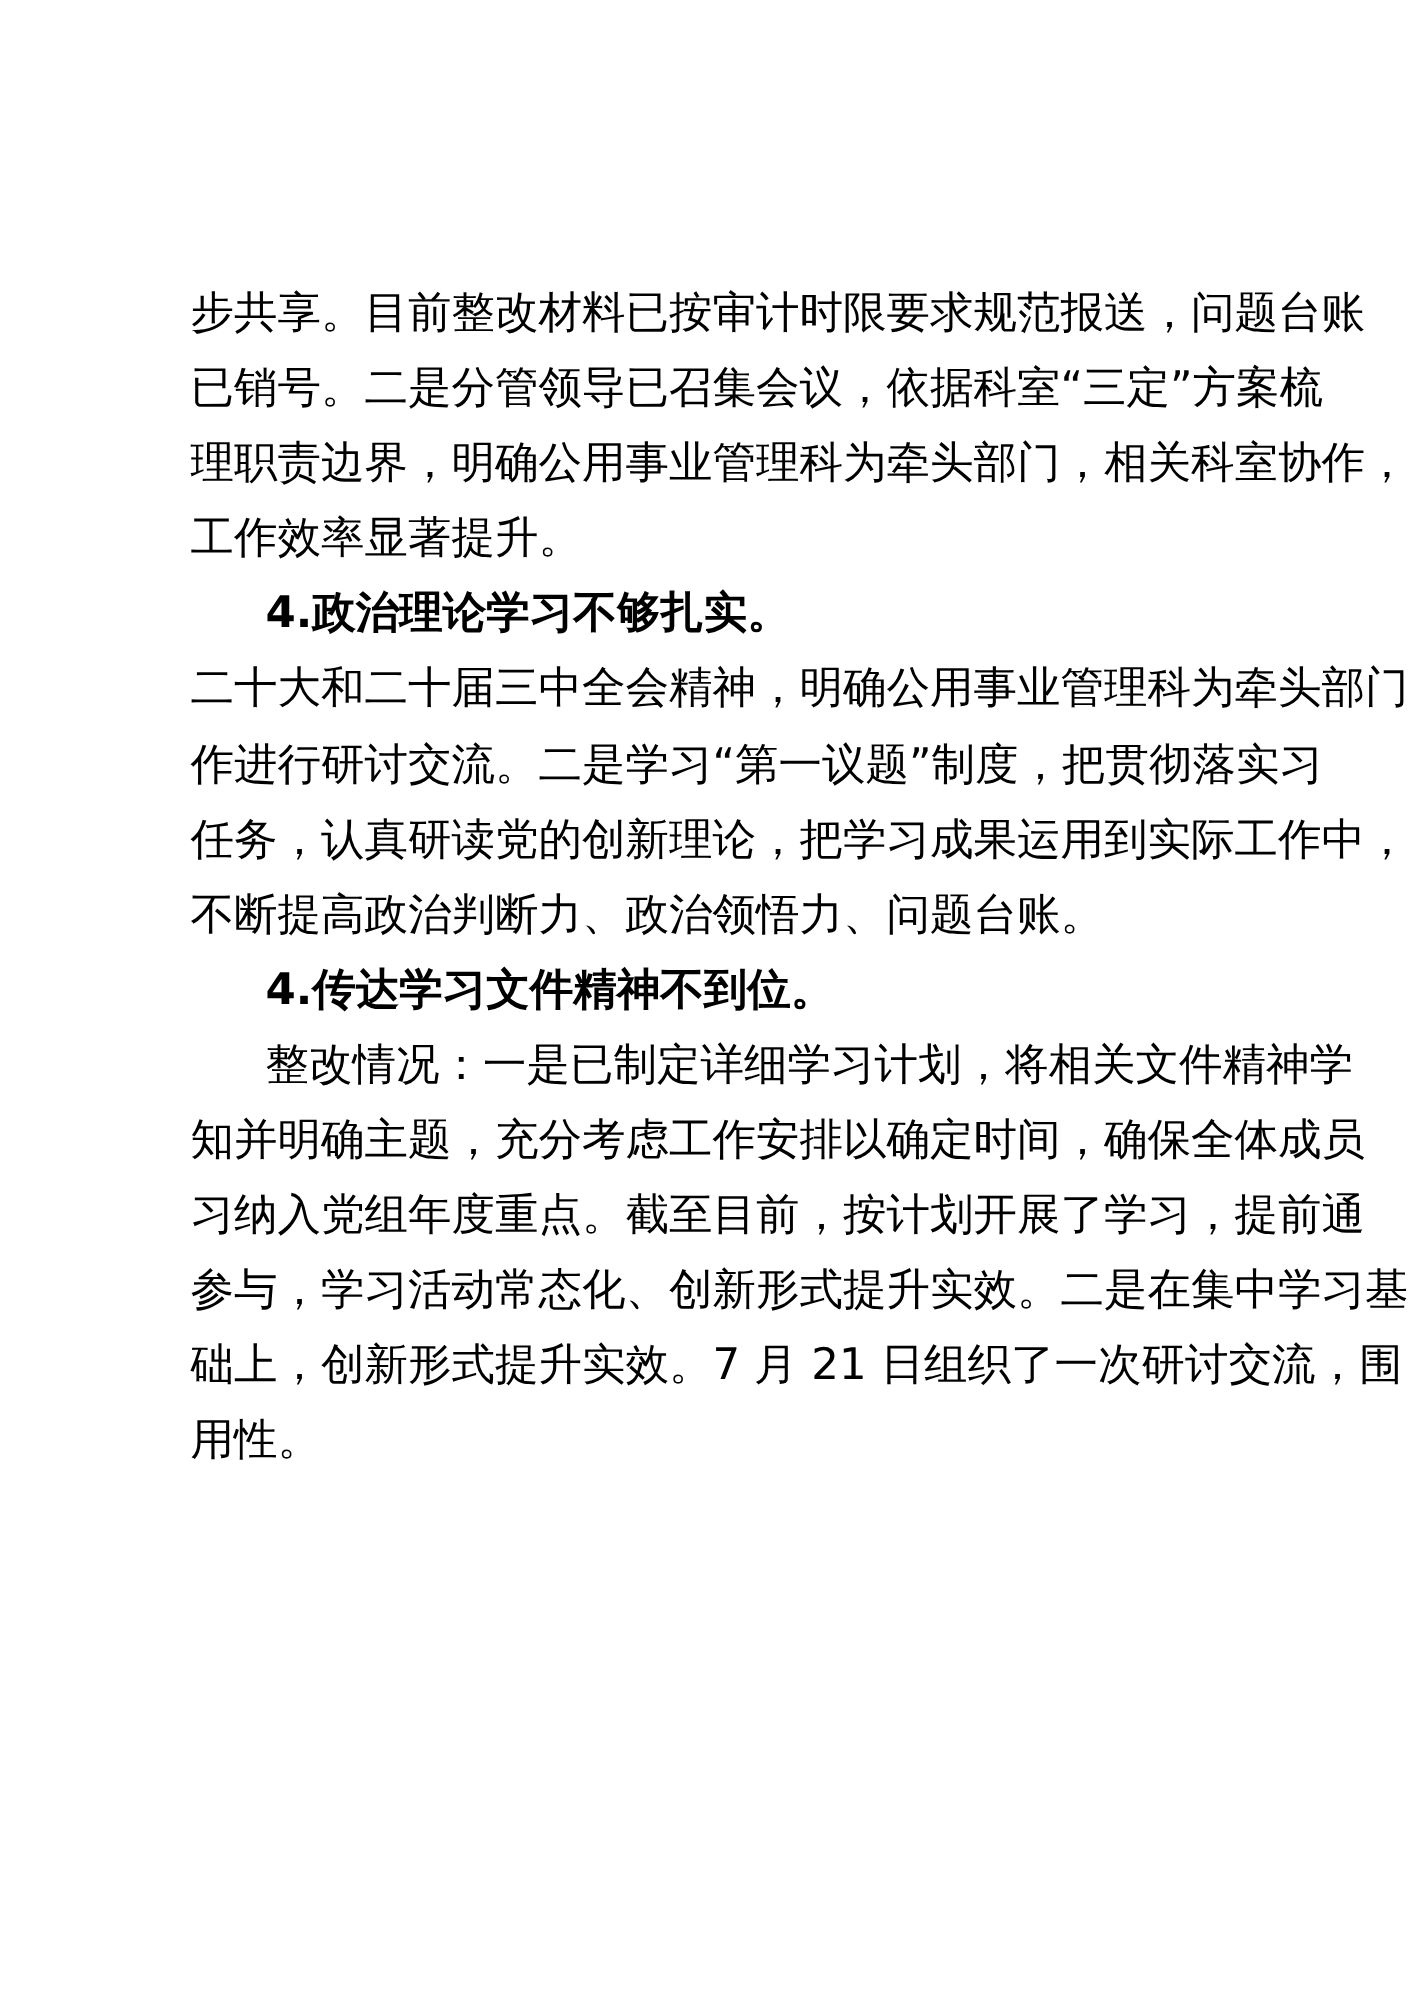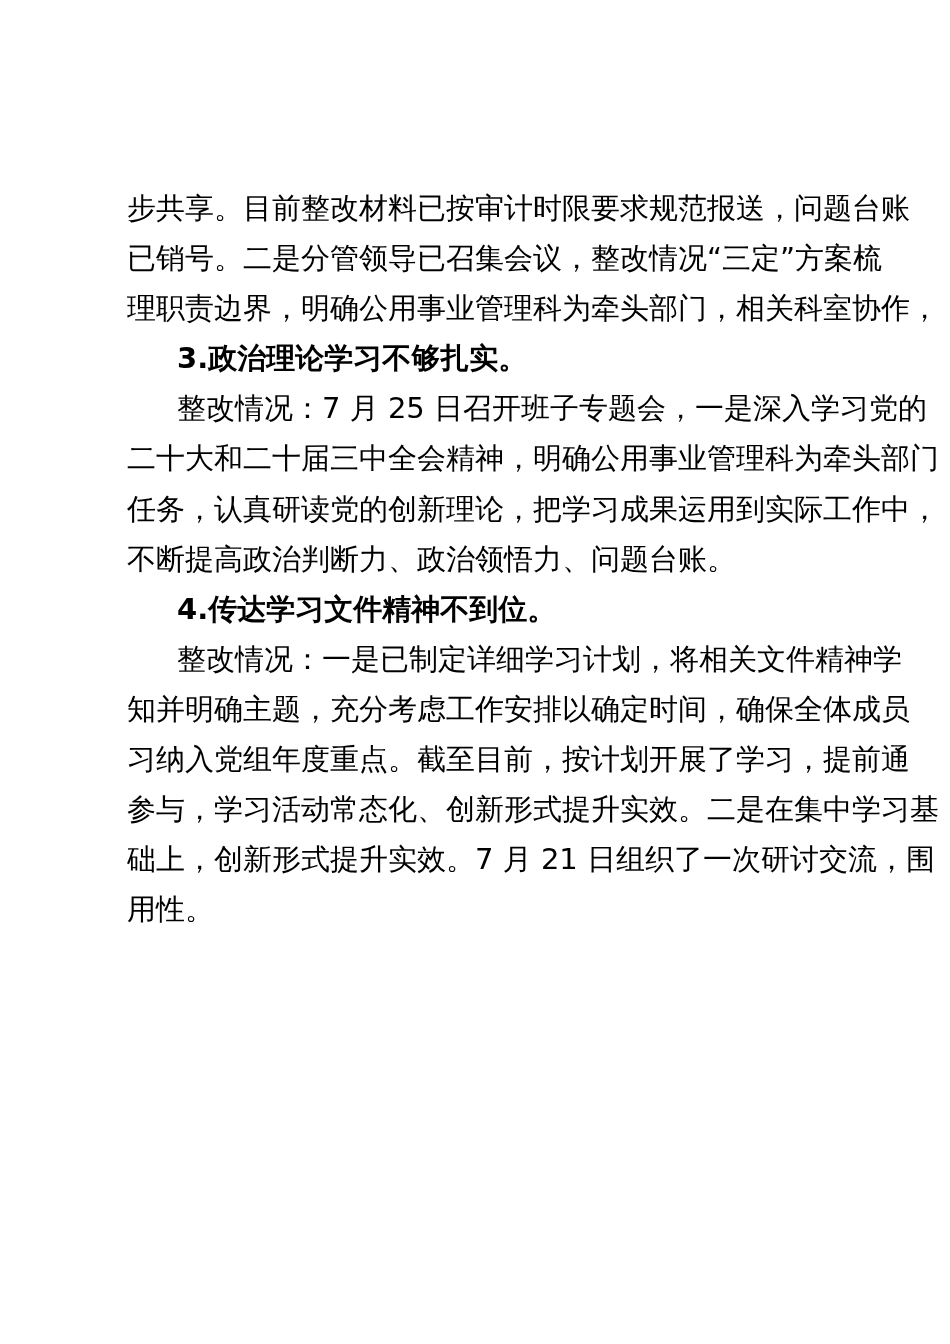--- a/index.html
+++ b/index.html
@@ -42,7 +42,7 @@
 
   <div>
     <div class="line">步共享。目前整改材料已按审计时限要求规范报送，问题台账</div>
-    <div class="line">已销号。二是分管领导已召集会议，整改情况“三定”方案梳</div>
+    <div class="line">已销号。二是分管领导已召集会议，依据科室“三定”方案梳</div>
     <div class="line">理职责边界，明确公用事业管理科为牵头部门，相关科室协作，</div>
   </div>
 

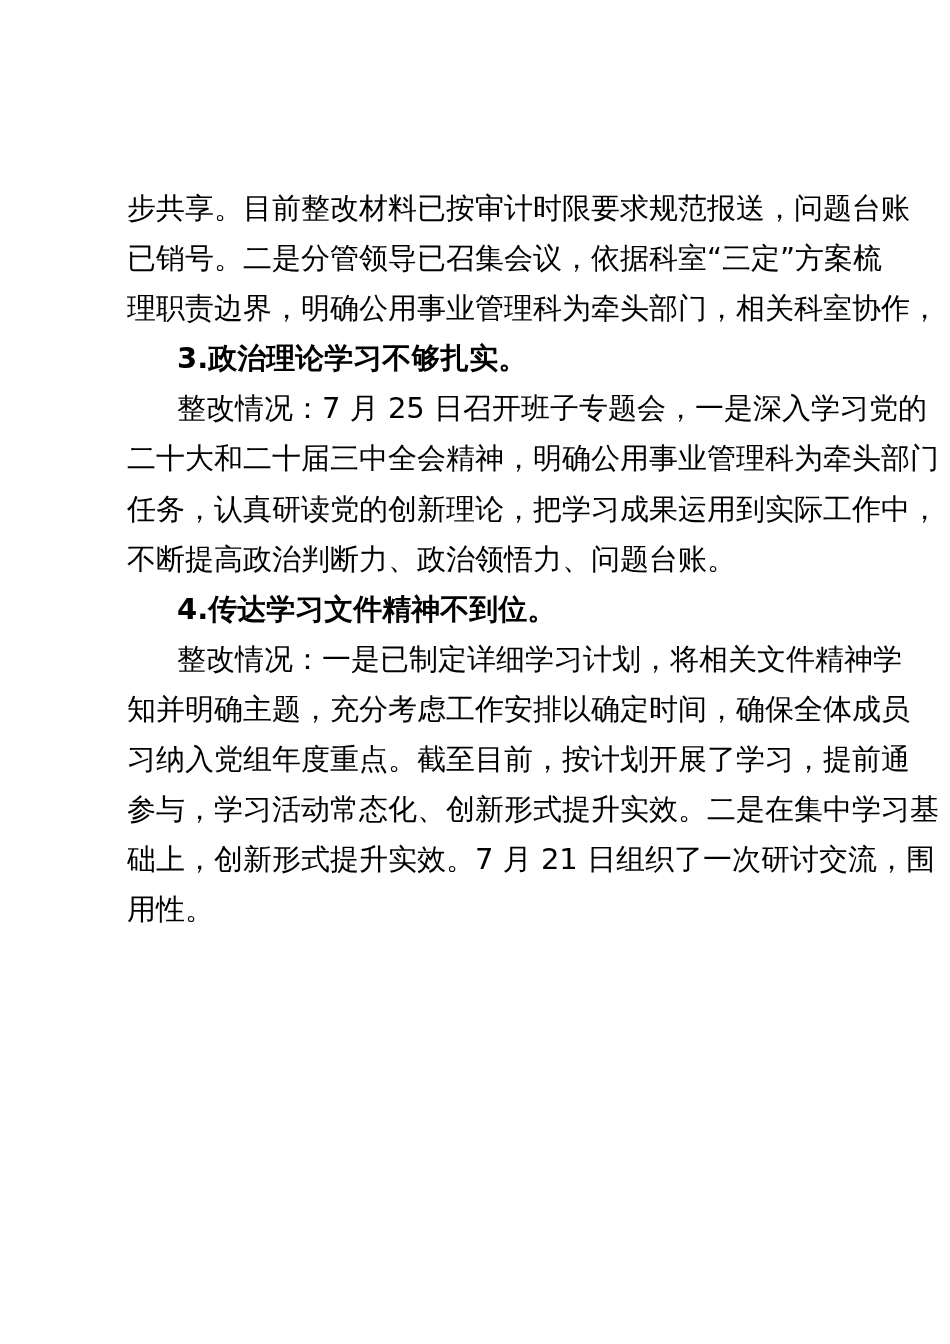--- a/index.html
+++ b/index.html
@@ -44,6 +44,7 @@
     <div class="line">步共享。目前整改材料已按审计时限要求规范报送，问题台账</div>
     <div class="line">已销号。二是分管领导已召集会议，依据科室“三定”方案梳</div>
     <div class="line">理职责边界，明确公用事业管理科为牵头部门，相关科室协作，</div>
+    <div class="line">工作效率显著提升。</div>
   </div>
 
   <div>

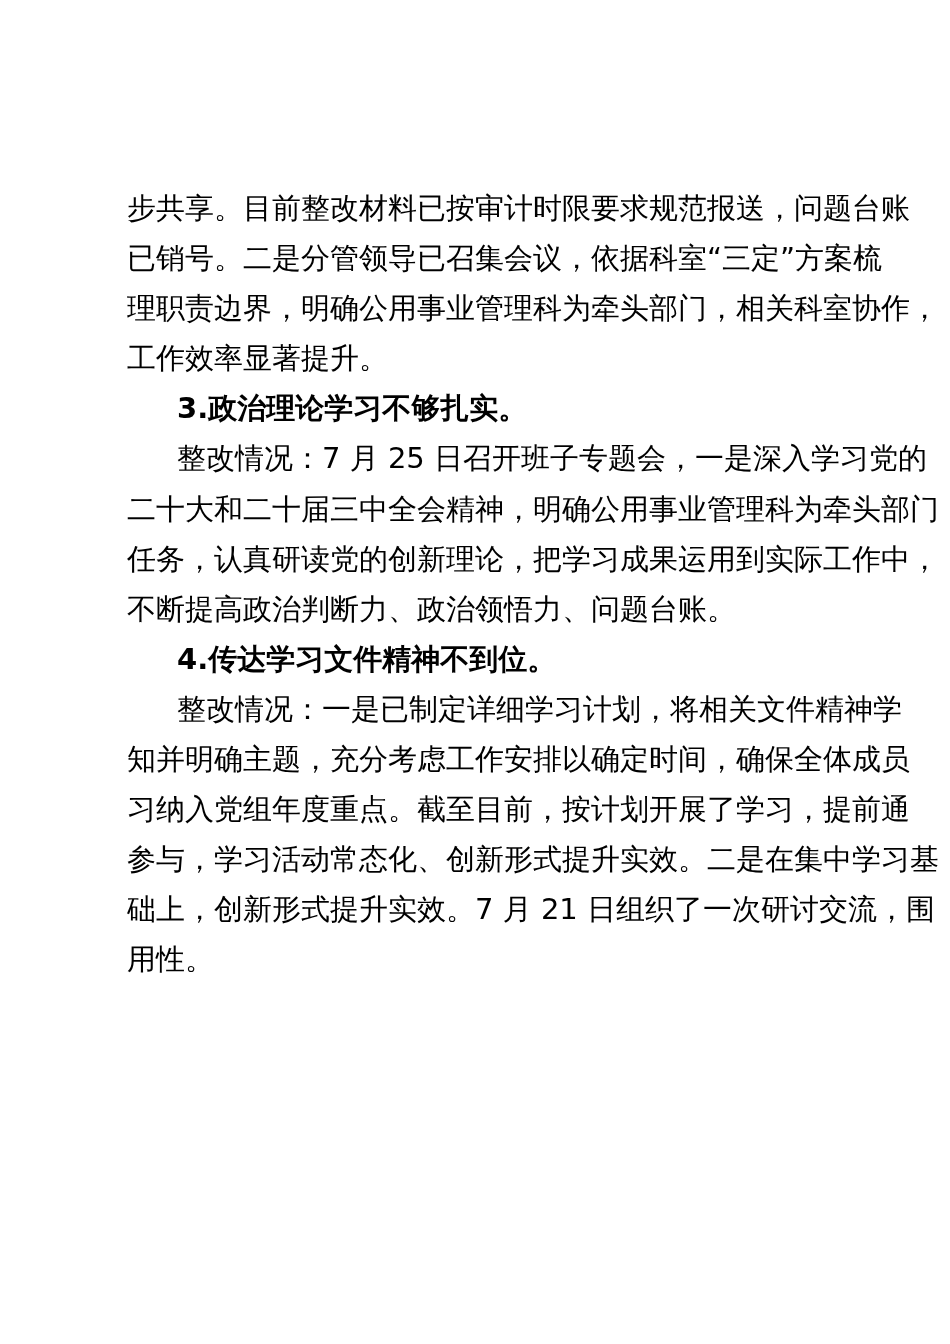--- a/index.html
+++ b/index.html
@@ -48,7 +48,7 @@
   </div>
 
   <div>
-    <div class="line indent heading">3.政治理论学习不够扎实。</div>
+    <div class="line indent heading">4.政治理论学习不够扎实。</div>
     <div class="line indent">整改情况：7 月 25 日召开班子专题会，一是深入学习党的</div>
     <div class="line">二十大和二十届三中全会精神，明确公用事业管理科为牵头部门</div>
     <div class="line">任务，认真研读党的创新理论，把学习成果运用到实际工作中，</div>

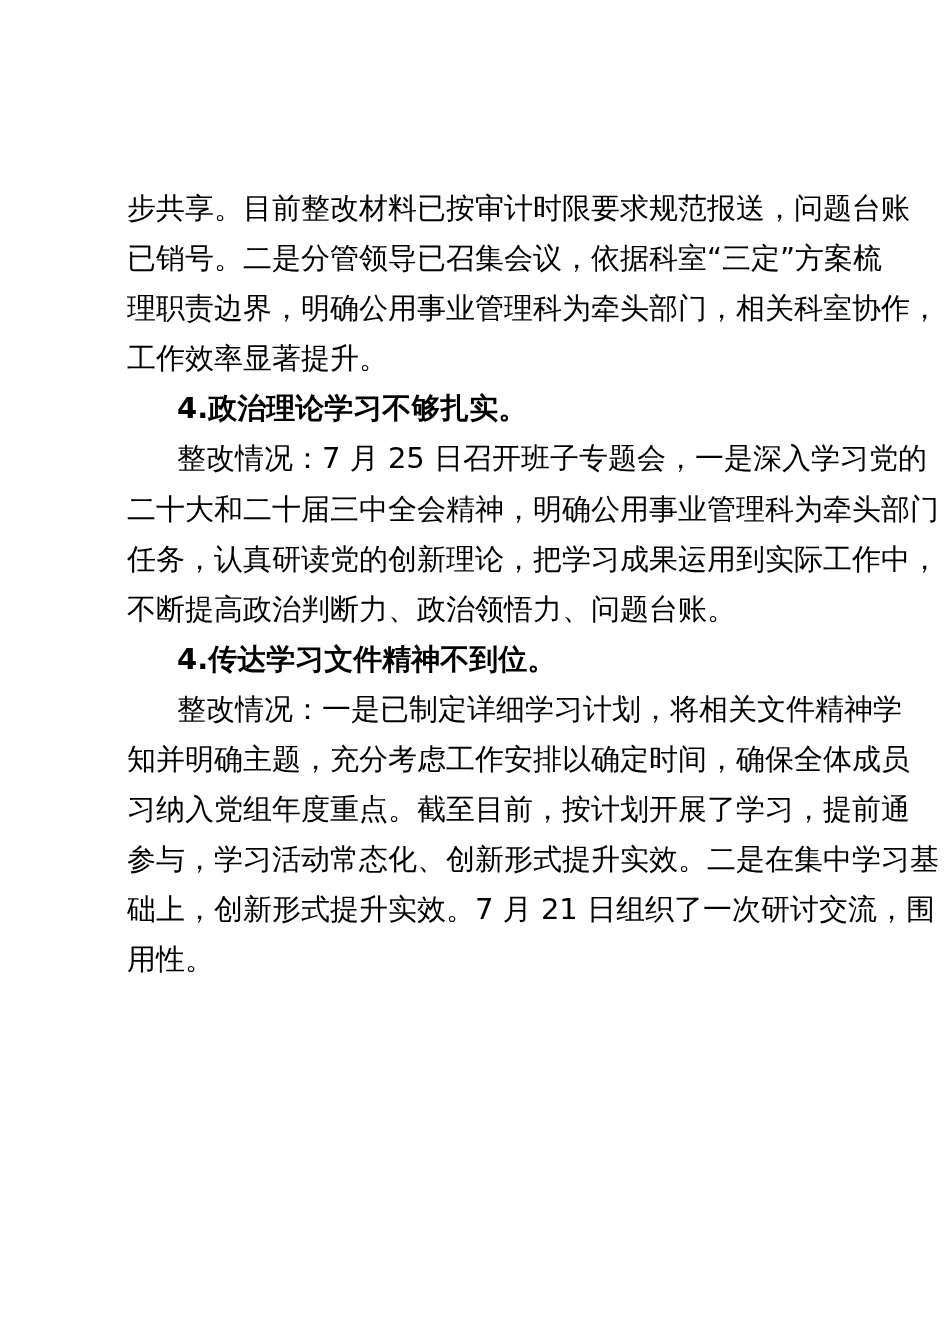--- a/index.html
+++ b/index.html
@@ -49,7 +49,6 @@
 
   <div>
     <div class="line indent heading">4.政治理论学习不够扎实。</div>
-    <div class="line indent">整改情况：7 月 25 日召开班子专题会，一是深入学习党的</div>
     <div class="line">二十大和二十届三中全会精神，明确公用事业管理科为牵头部门</div>
     <div class="line">任务，认真研读党的创新理论，把学习成果运用到实际工作中，</div>
     <div class="line">不断提高政治判断力、政治领悟力、问题台账。</div>

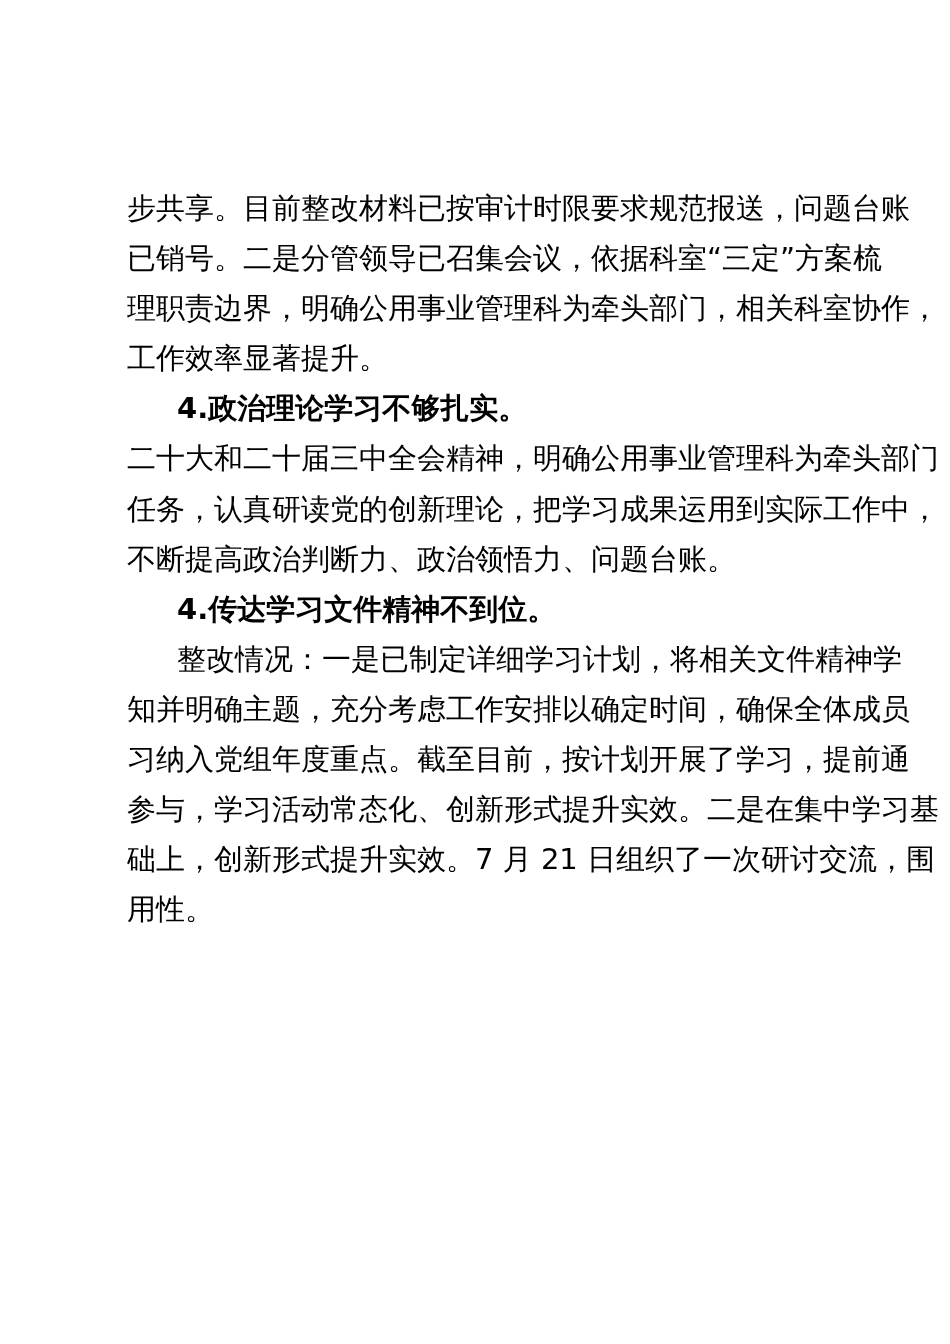--- a/index.html
+++ b/index.html
@@ -50,6 +50,7 @@
   <div>
     <div class="line indent heading">4.政治理论学习不够扎实。</div>
     <div class="line">二十大和二十届三中全会精神，明确公用事业管理科为牵头部门</div>
+    <div class="line">作进行研讨交流。二是学习“第一议题”制度，把贯彻落实习</div>
     <div class="line">任务，认真研读党的创新理论，把学习成果运用到实际工作中，</div>
     <div class="line">不断提高政治判断力、政治领悟力、问题台账。</div>
   </div>

